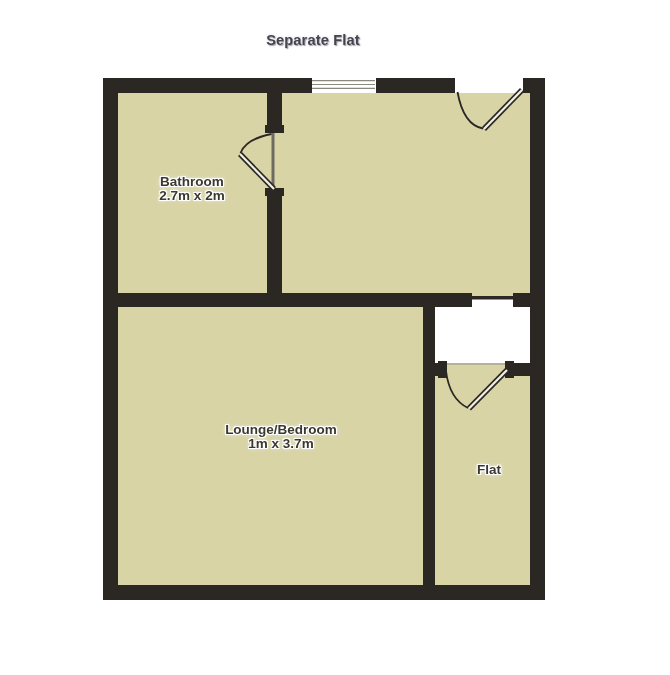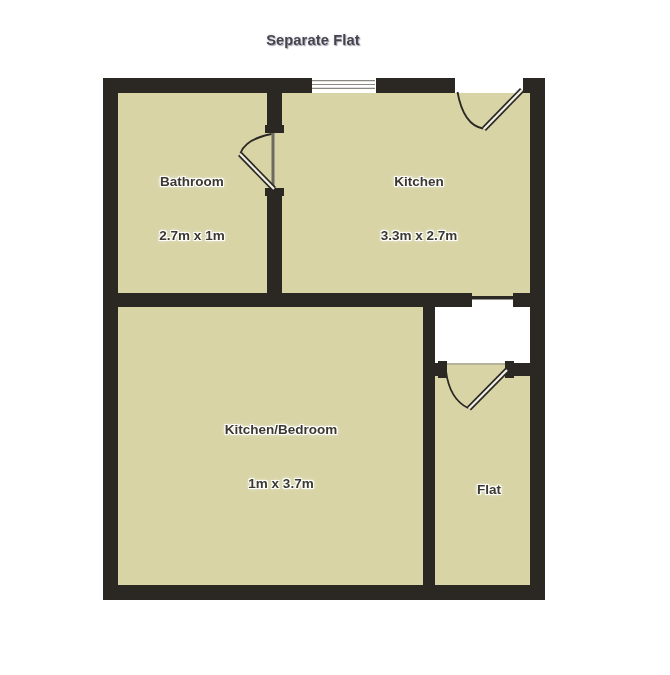--- a/index.html
+++ b/index.html
@@ -31,7 +31,7 @@
     color:#3b392f;white-space:nowrap;
     text-shadow:-1px -1px 0 #fff,1px -1px 0 #fff,-1px 1px 0 #fff,1px 1px 0 #fff,0 0 3px #fff,0 0 5px #fff;
   }
-  .room-label span{display:block;margin-top:40px;}
+  .room-label span{display:block;}
 </style>
 </head>
 <body>

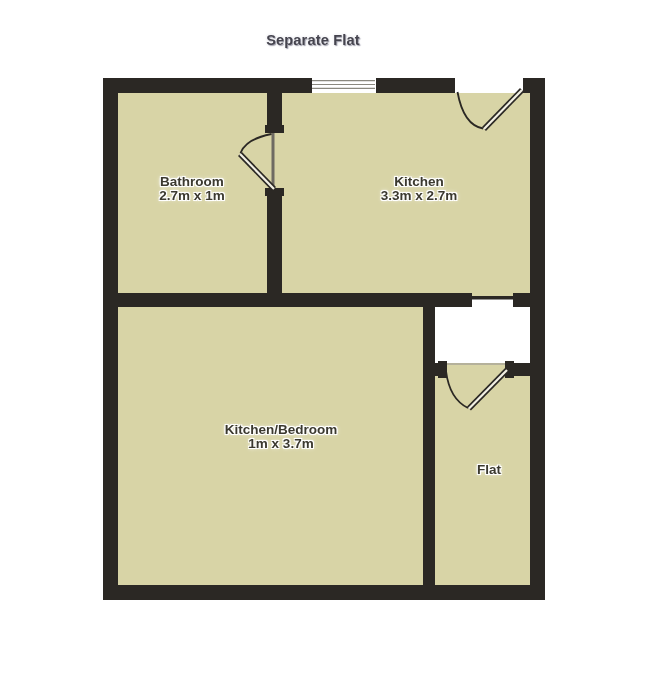--- a/index.html
+++ b/index.html
@@ -94,10 +94,6 @@
     <span>Bathroom</span>
     <span>2.7m x 1m</span>
   </div>
-  <div class="room-label" style="left:419px;top:189px;">
-    <span>Kitchen</span>
-    <span>3.3m x 2.7m</span>
-  </div>
   <div class="room-label" style="left:281px;top:437px;">
     <span>Kitchen/Bedroom</span>
     <span>1m x 3.7m</span>

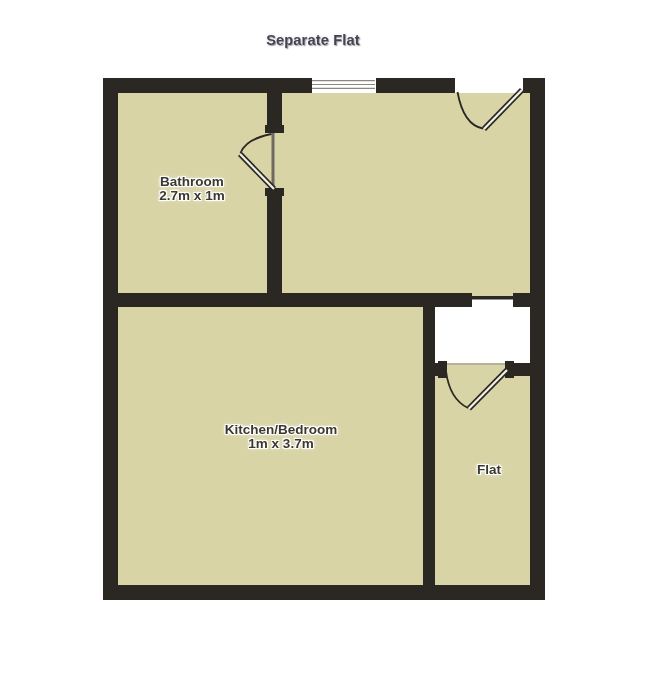--- a/index.html
+++ b/index.html
@@ -92,7 +92,7 @@
 
   <div class="room-label" style="left:192px;top:189px;">
     <span>Bathroom</span>
-    <span>2.7m x 1m</span>
+    <span>2.7m x 2m</span>
   </div>
   <div class="room-label" style="left:281px;top:437px;">
     <span>Kitchen/Bedroom</span>

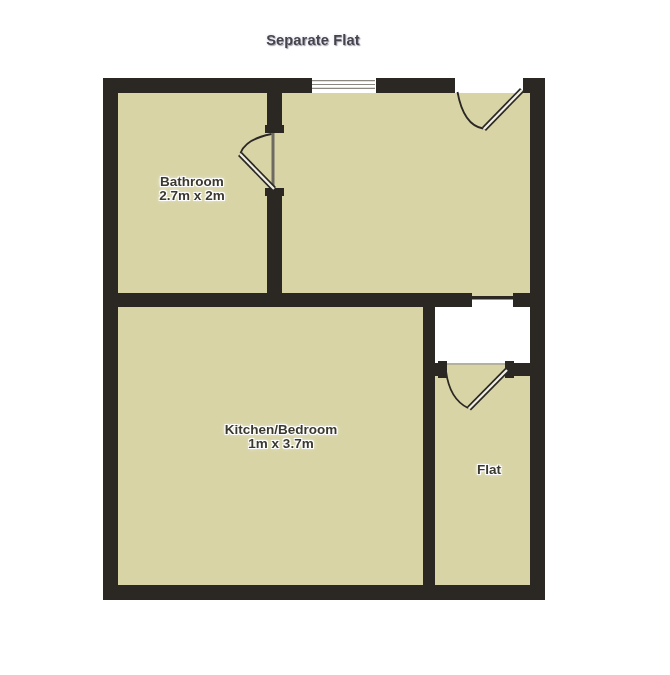--- a/index.html
+++ b/index.html
@@ -95,7 +95,7 @@
     <span>2.7m x 2m</span>
   </div>
   <div class="room-label" style="left:281px;top:437px;">
-    <span>Kitchen/Bedroom</span>
+    <span>Lounge/Bedroom</span>
     <span>1m x 3.7m</span>
   </div>
   <div class="room-label" style="left:489px;top:470px;">

